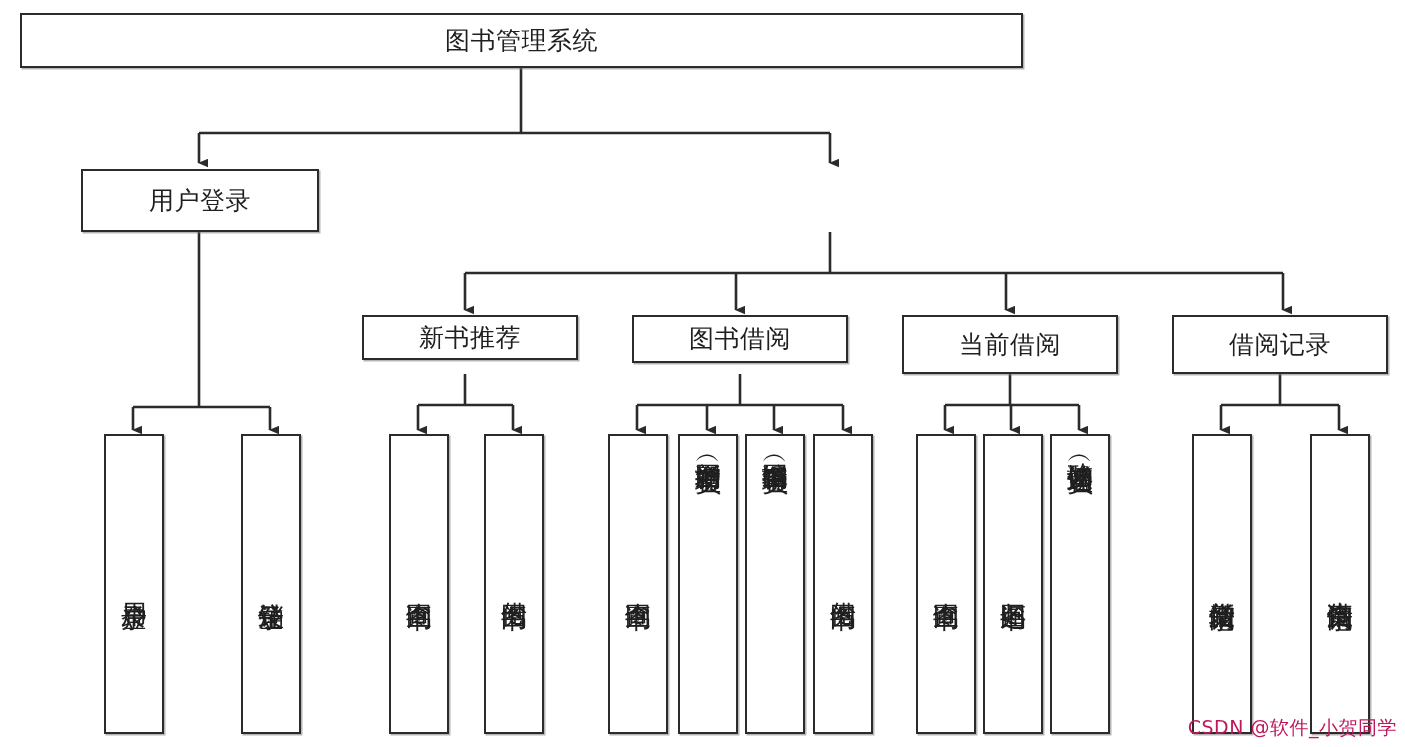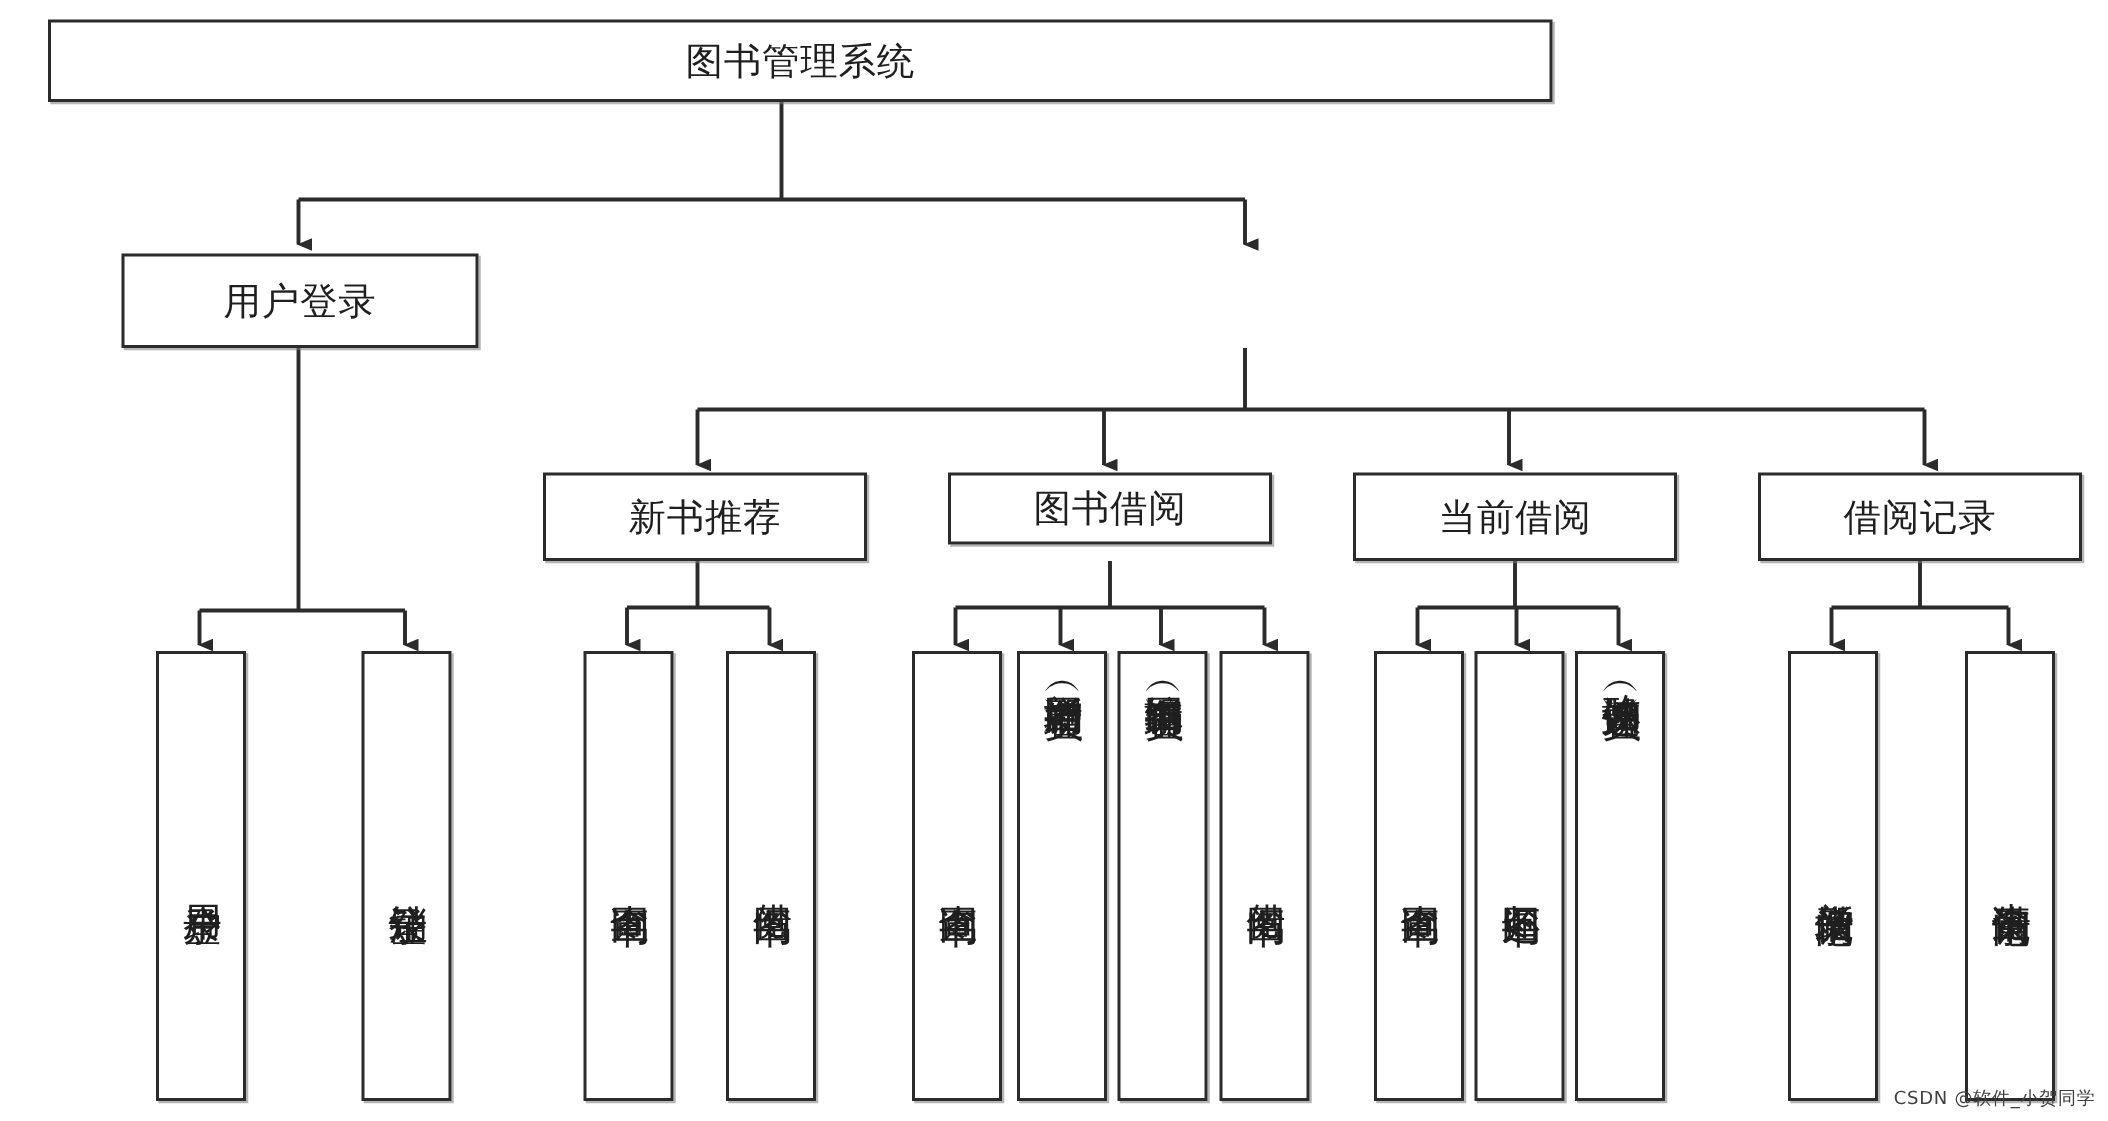--- a/index.html
+++ b/index.html
@@ -140,7 +140,7 @@
     </g>
   </svg>
 
-  <div class="node horiz root" style="left:20px; top:13px; width:1003px; height:55px;margin-left:12px;">
+  <div class="node horiz root" style="left:20px; top:13px; width:1003px; height:55px;">
     <span class="node-label">图书管理系统</span>
   </div>
 

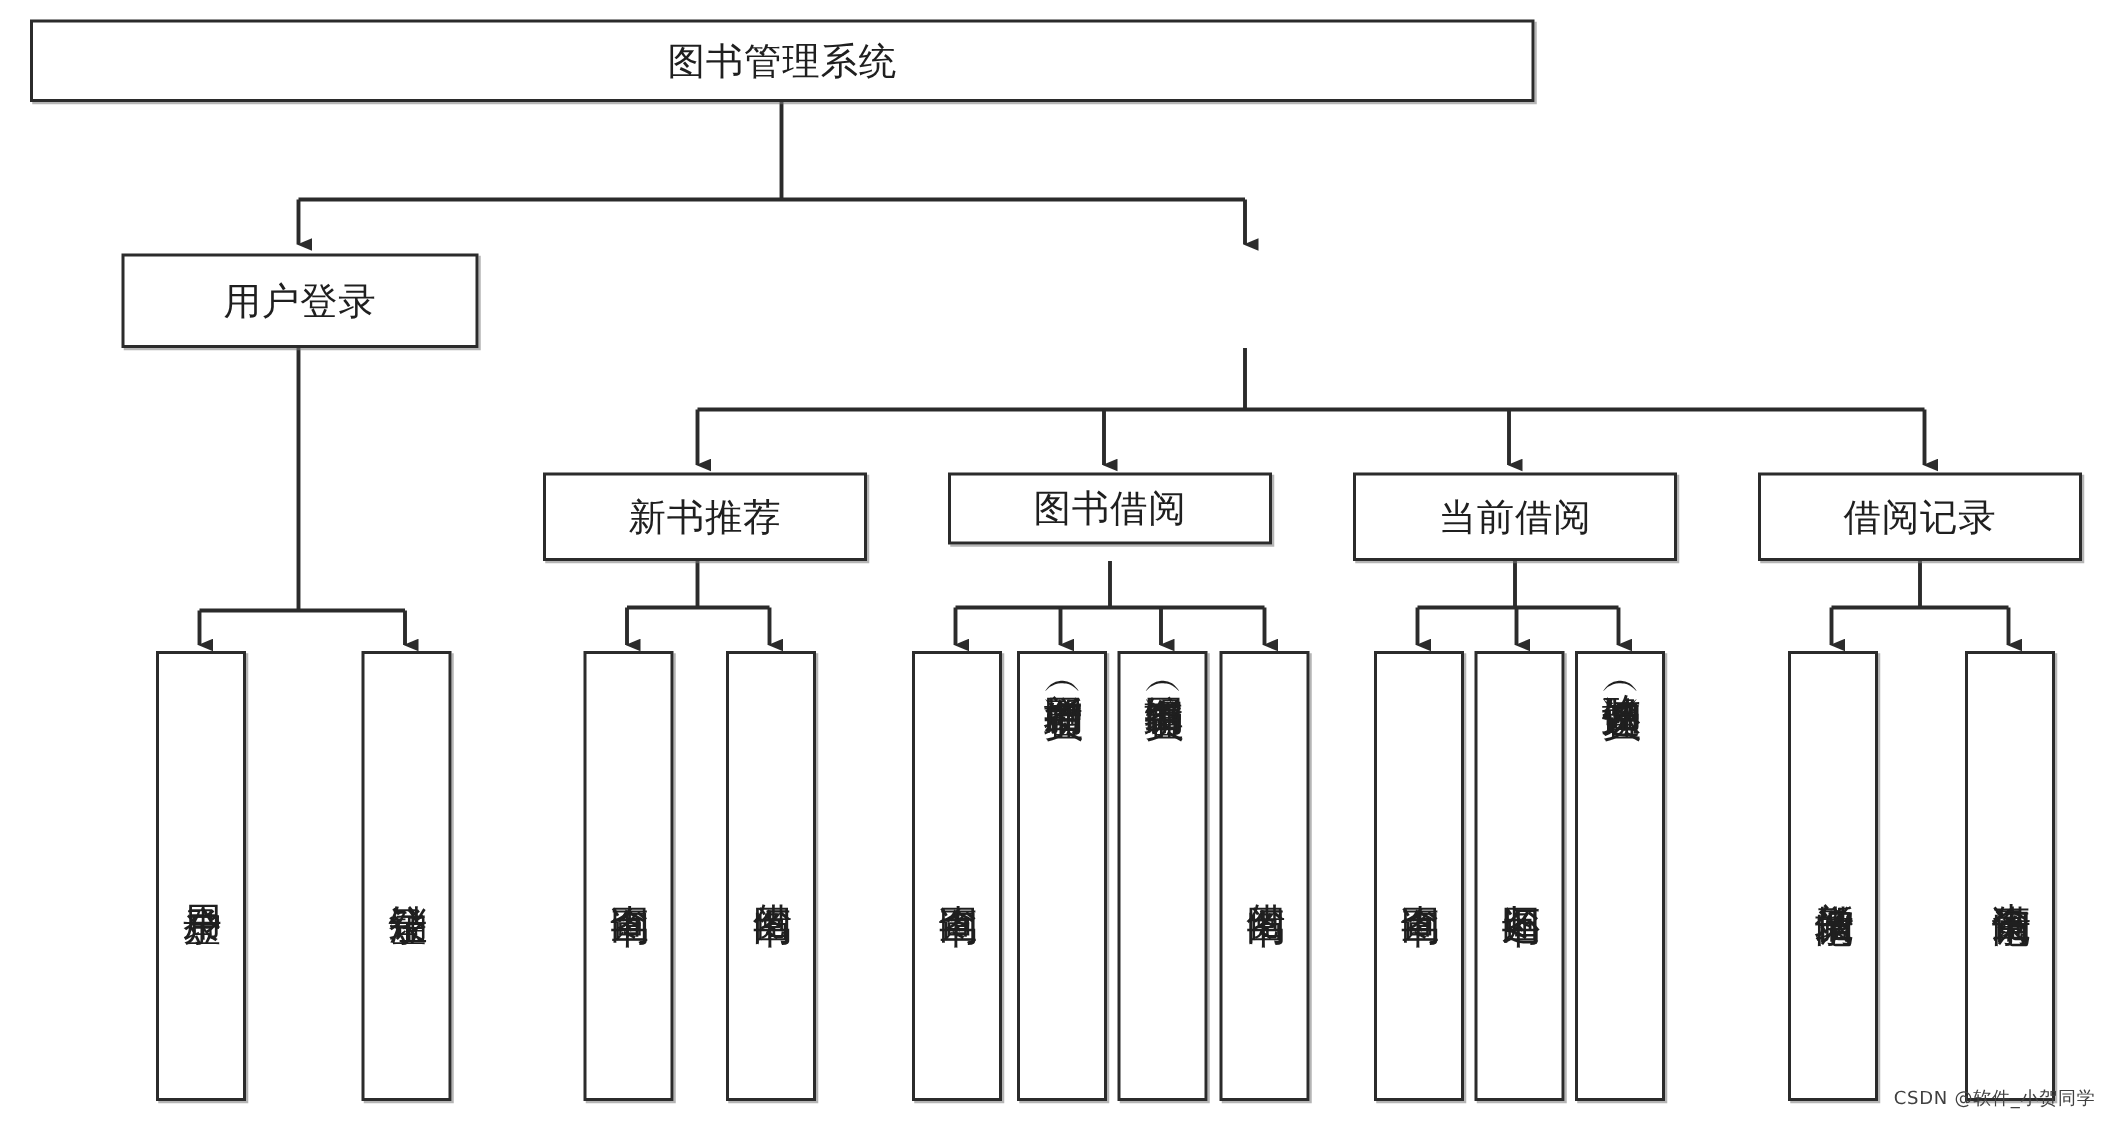--- a/index.html
+++ b/index.html
@@ -149,7 +149,7 @@
   </div>
 
 
-  <div class="node horiz" style="left:362px; top:315px; width:216px; height:59px;">
+  <div class="node horiz" style="left:362px; top:315px; width:216px; height:45px;">
     <span class="node-label">新书推荐</span>
   </div>
 

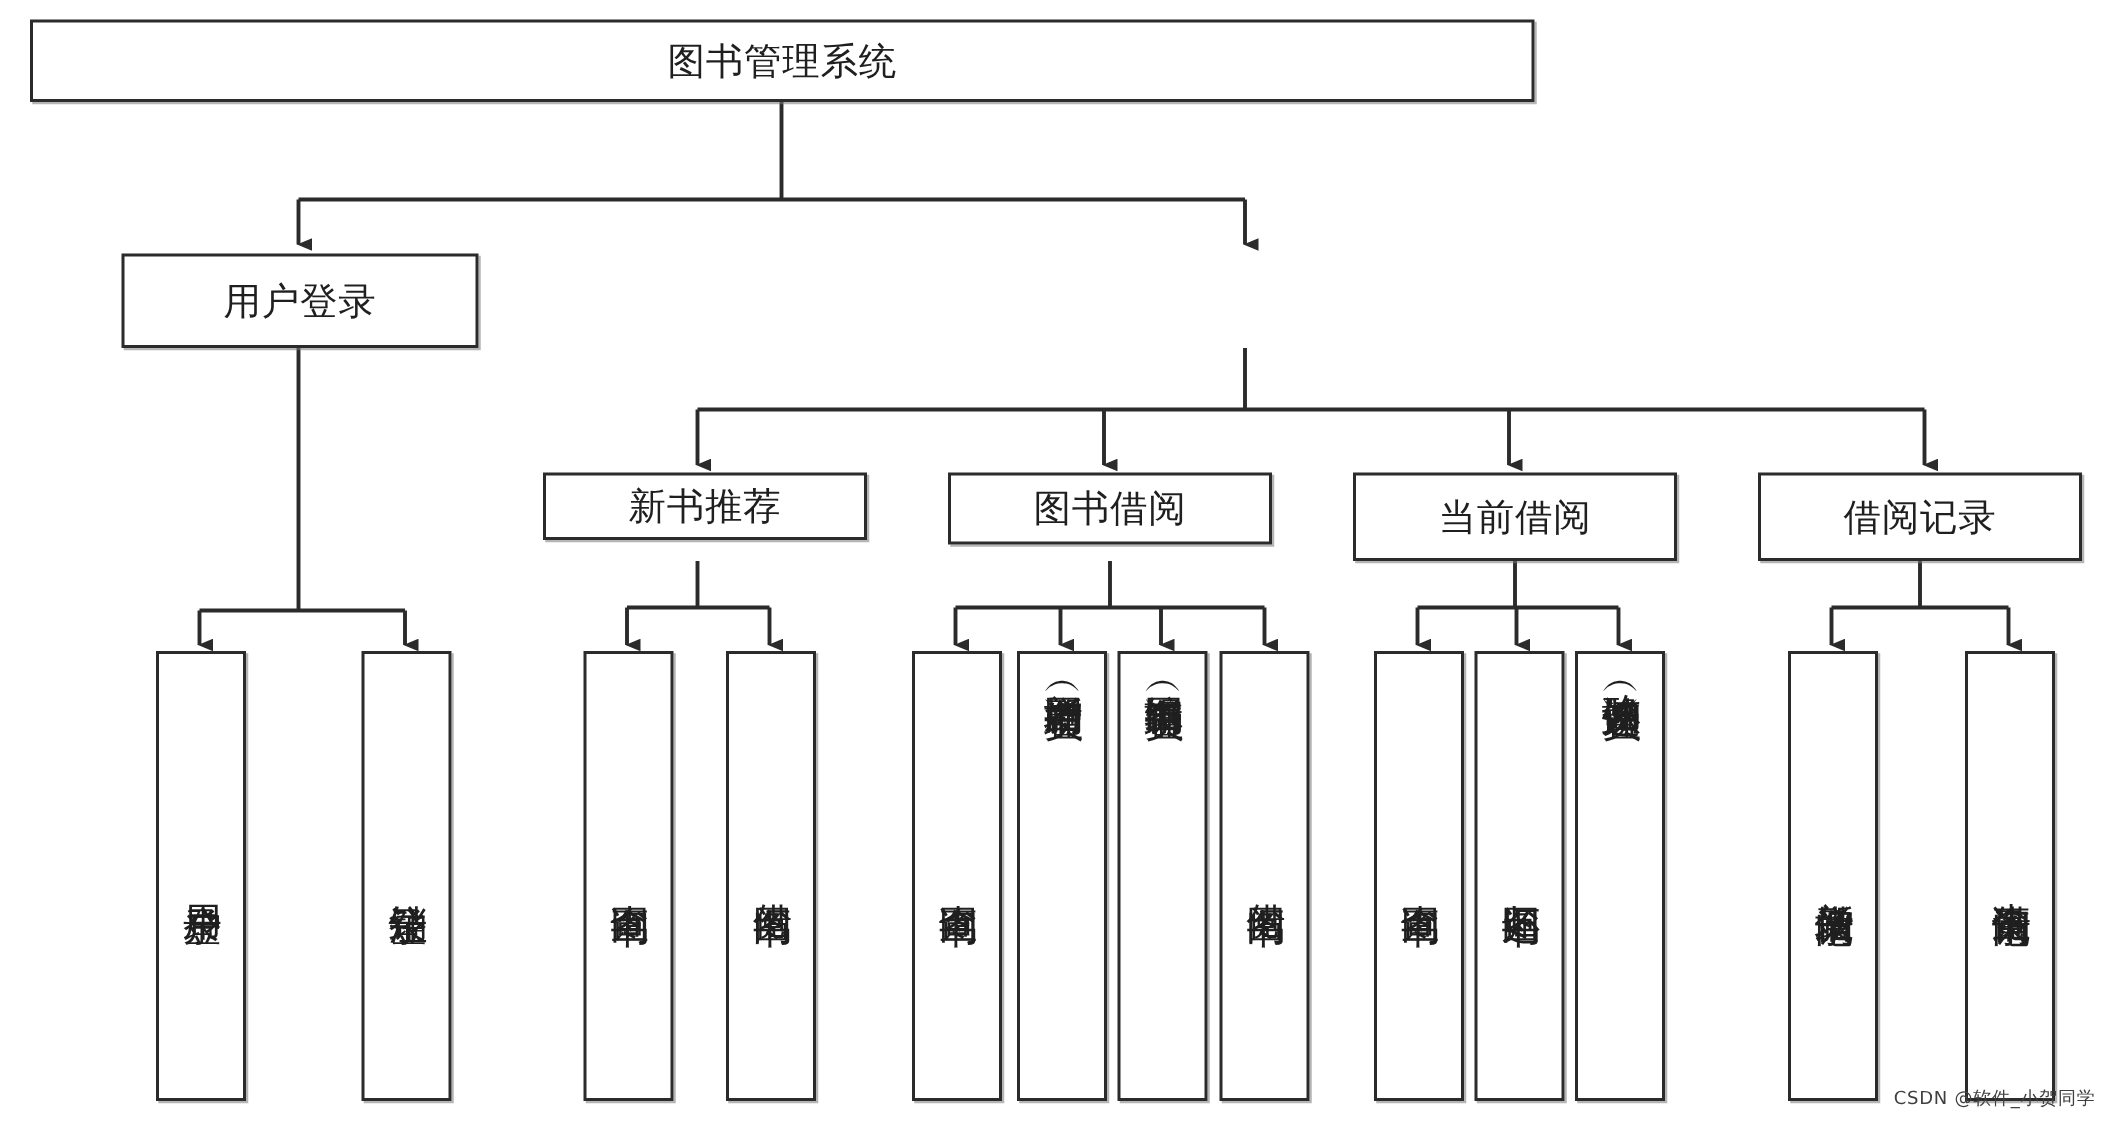--- a/index.html
+++ b/index.html
@@ -75,8 +75,8 @@
     position: absolute;
     right: 8px;
     bottom: 6px;
-    font-size: 12px;
-    color: #404040;
+    font-size: 19px;
+    color: #be185d;
     letter-spacing: 0.5px;
     z-index: 5;
     white-space: nowrap;

